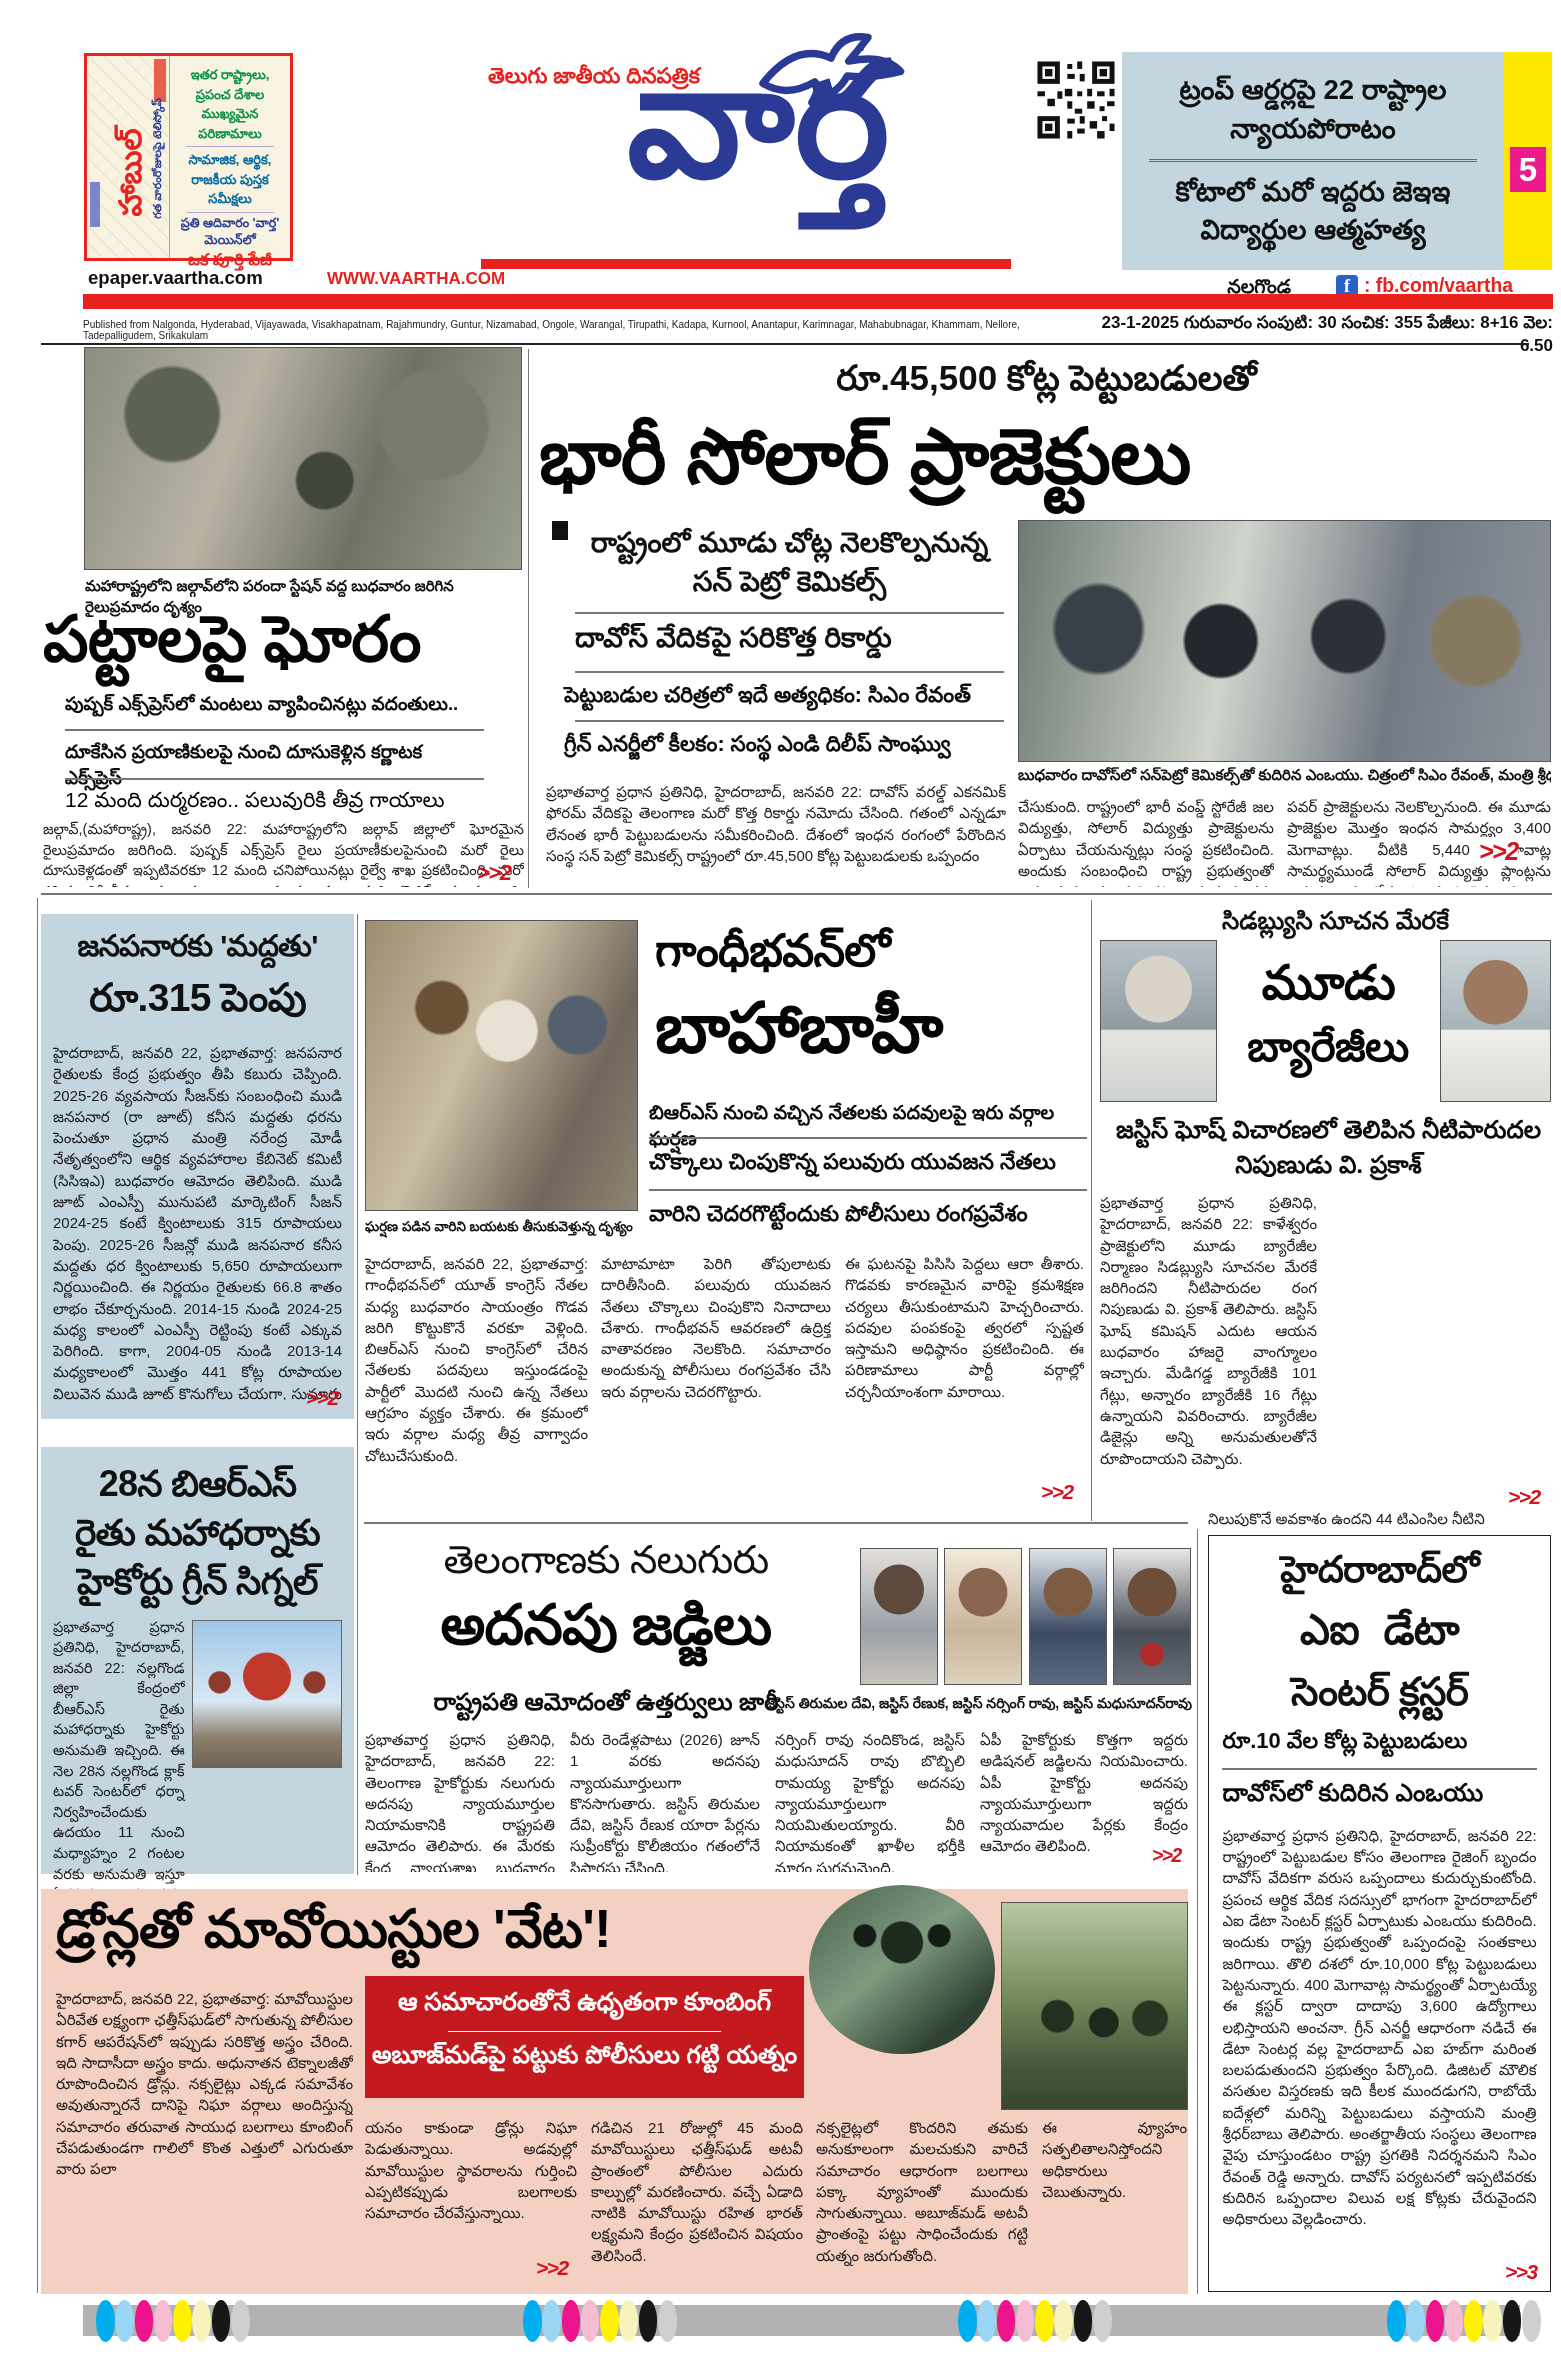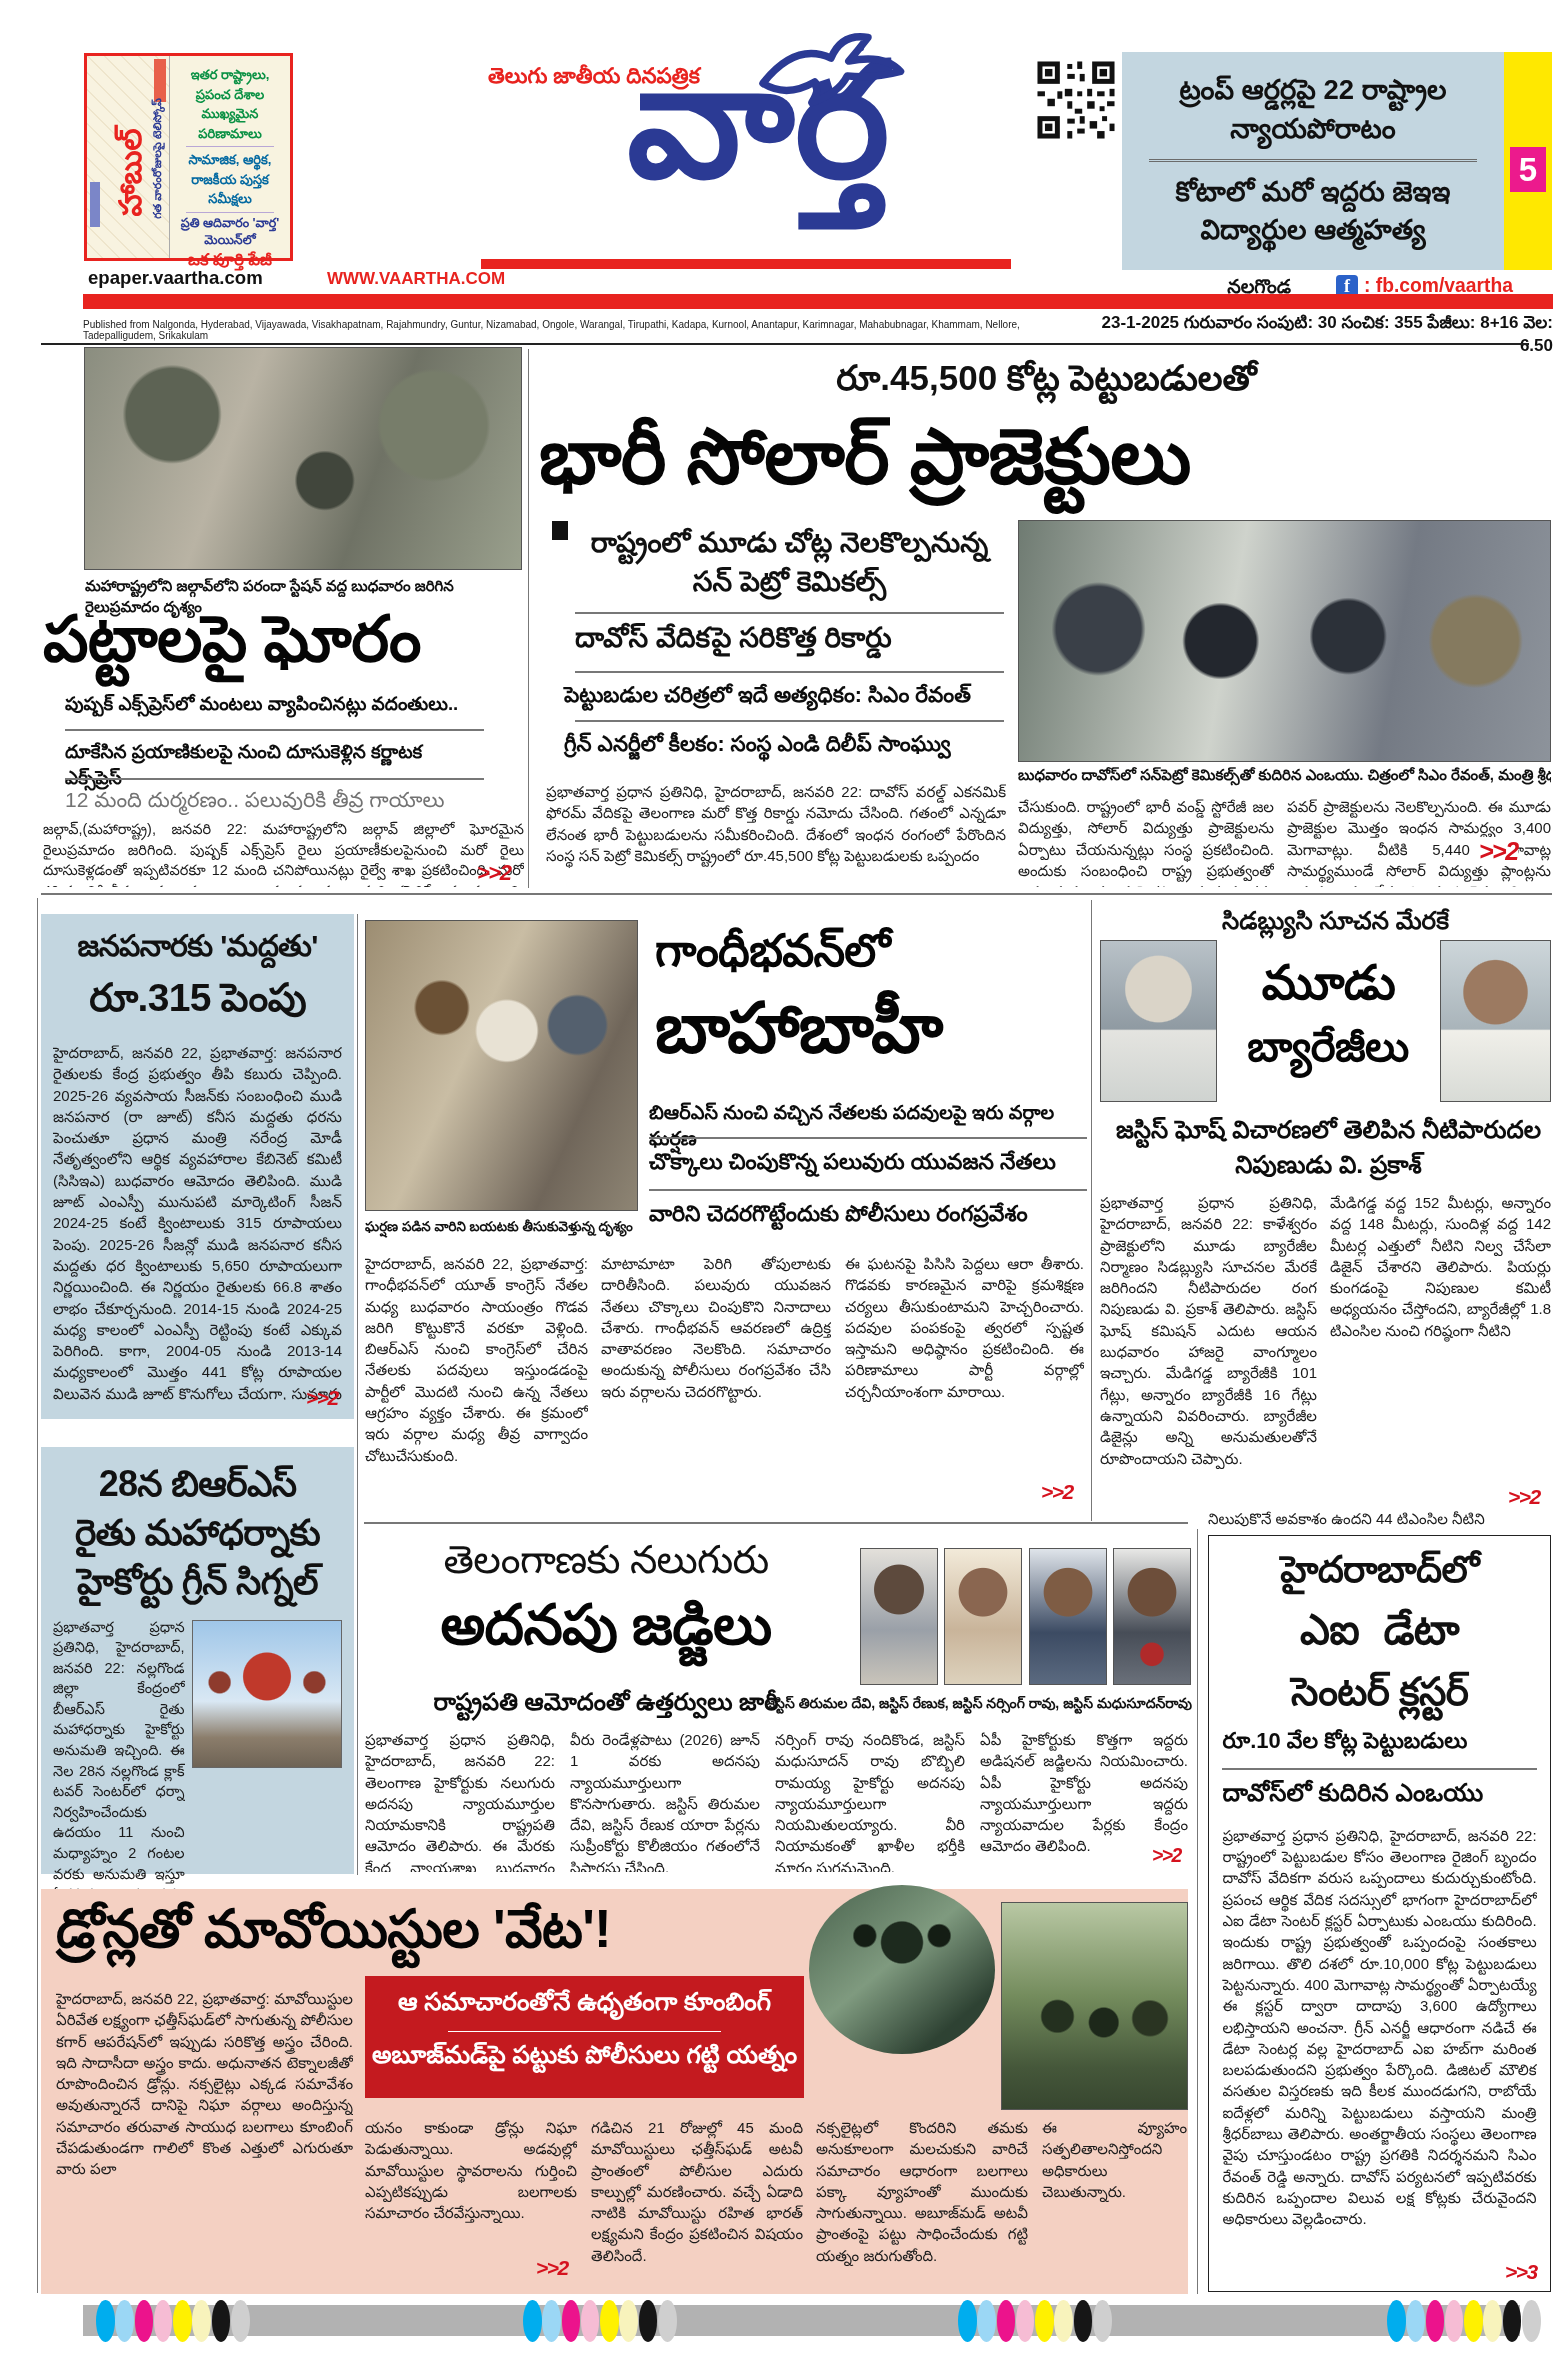--- a/index.html
+++ b/index.html
@@ -143,7 +143,7 @@
   <div class="abs rule" style="left:65px;top:729px;width:419px;height:1.5px;"></div>
   <div class="abs deck" style="left:65px;top:741px;width:419px;font-size:18.6px;">దూకేసిన ప్రయాణికులపై నుంచి దూసుకెళ్లిన కర్ణాటక ఎక్స్‌ప్రెస్</div>
   <div class="abs rule" style="left:65px;top:778px;width:419px;height:1.5px;"></div>
-  <div class="abs" style="left:65px;top:788px;width:419px;font-size:21px;font-weight:400;color:#737373;">12 మంది దుర్మరణం.. పలువురికి తీవ్ర గాయాలు</div>
+  <div class="abs" style="left:65px;top:788px;width:419px;font-size:21px;font-weight:400;color:#000000;">12 మంది దుర్మరణం.. పలువురికి తీవ్ర గాయాలు</div>
   <div class="abs body-txt" style="left:43px;top:819px;width:481px;height:68px;font-size:14.5px;">జల్గావ్,(మహారాష్ట్ర), జనవరి 22: మహారాష్ట్రలోని జల్గావ్ జిల్లాలో ఘోరమైన రైలుప్రమాదం జరిగింది. పుష్పక్ ఎక్స్‌ప్రెస్ రైలు ప్రయాణీకులపైనుంచి మరో రైలు దూసుకెళ్లడంతో ఇప్పటివరకూ 12 మంది చనిపోయినట్లు రైల్వే శాఖ ప్రకటించింది. మరో 40 మందికి తీవ్ర గాయాలయ్యాయి. కాగా మృతుల సంఖ్య మరింతపెరిగే అవకాశం ఉంది. క్షతగాత్రులను చికిత్స నిమిత్తం</div>
   <div class="abs jump" style="left:477px;top:860px;font-size:22px;">&gt;&gt;2</div>
 

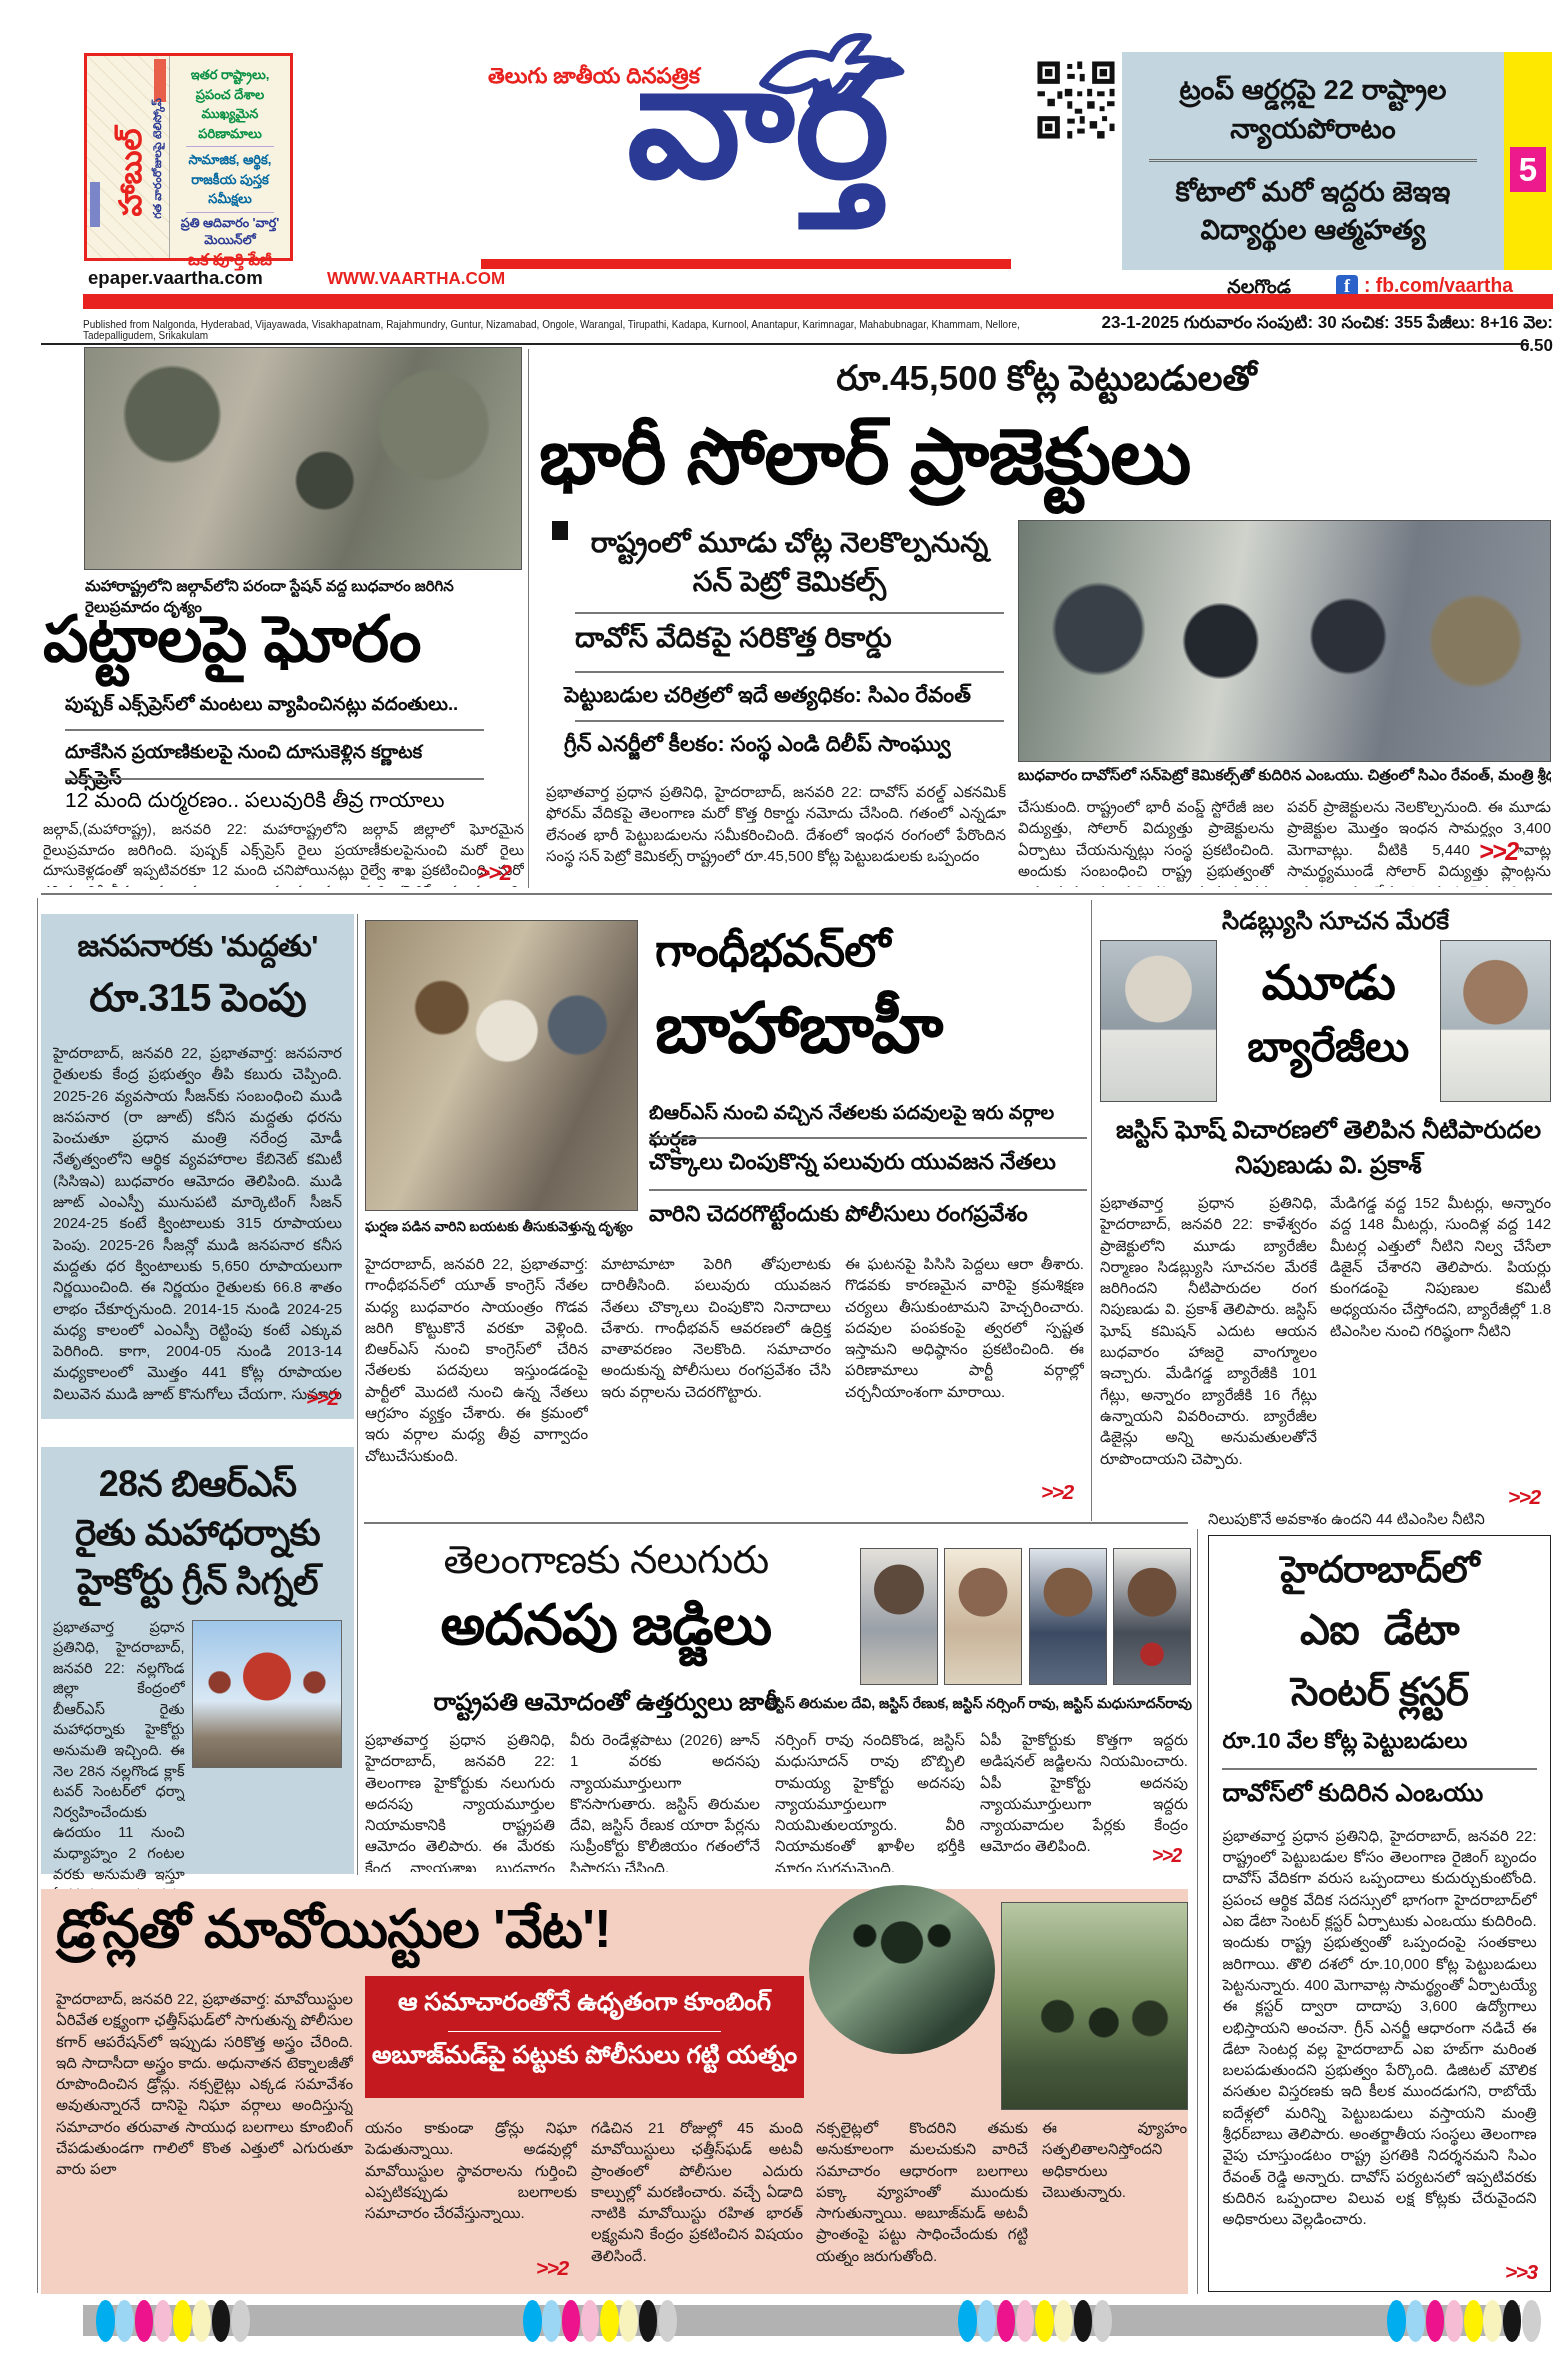--- a/index.html
+++ b/index.html
@@ -217,7 +217,6 @@
   <div class="abs hl" style="left:1208px;top:1023px;width:240px;text-align:center;font-size:42px;white-space:nowrap;">బ్యారేజీలు</div>
   <div class="abs deck" style="left:1106px;top:1113px;width:445px;text-align:center;font-size:24.5px;line-height:1.42;">జస్టిస్ ఘోష్ విచారణలో తెలిపిన నీటిపారుదల నిపుణుడు వి. ప్రకాశ్</div>
   <div class="abs body-txt" style="left:1100px;top:1192px;width:217px;height:312px;">ప్రభాతవార్త ప్రధాన ప్రతినిధి, హైదరాబాద్, జనవరి 22: కాళేశ్వరం ప్రాజెక్టులోని మూడు బ్యారేజీల నిర్మాణం సిడబ్ల్యుసి సూచనల మేరకే జరిగిందని నీటిపారుదల రంగ నిపుణుడు వి. ప్రకాశ్ తెలిపారు. జస్టిస్ ఘోష్ కమిషన్ ఎదుట ఆయన బుధవారం హాజరై వాంగ్మూలం ఇచ్చారు. మేడిగడ్డ బ్యారేజీకి 101 గేట్లు, అన్నారం బ్యారేజీకి 16 గేట్లు ఉన్నాయని వివరించారు. బ్యారేజీల డిజైన్లు అన్ని అనుమతులతోనే రూపొందాయని చెప్పారు.</div>
-  <div class="abs body-txt" style="left:1330px;top:1192px;width:221px;height:297px;">మేడిగడ్డ వద్ద 152 మీటర్లు, అన్నారం వద్ద 148 మీటర్లు, సుందిళ్ల వద్ద 142 మీటర్ల ఎత్తులో నీటిని నిల్వ చేసేలా డిజైన్ చేశారని తెలిపారు. పియర్లు కుంగడంపై నిపుణుల కమిటీ అధ్యయనం చేస్తోందని, బ్యారేజీల్లో 1.8 టిఎంసిల నుంచి గరిష్ఠంగా నీటిని</div>
   <div class="abs jump" style="left:1508px;top:1485px;font-size:21px;">&gt;&gt;2</div>
   <div class="abs body-txt" style="left:1208px;top:1508px;width:297px;height:22px;">నిలుపుకొనే అవకాశం ఉందని 44 టిఎంసిల నీటిని</div>
 

